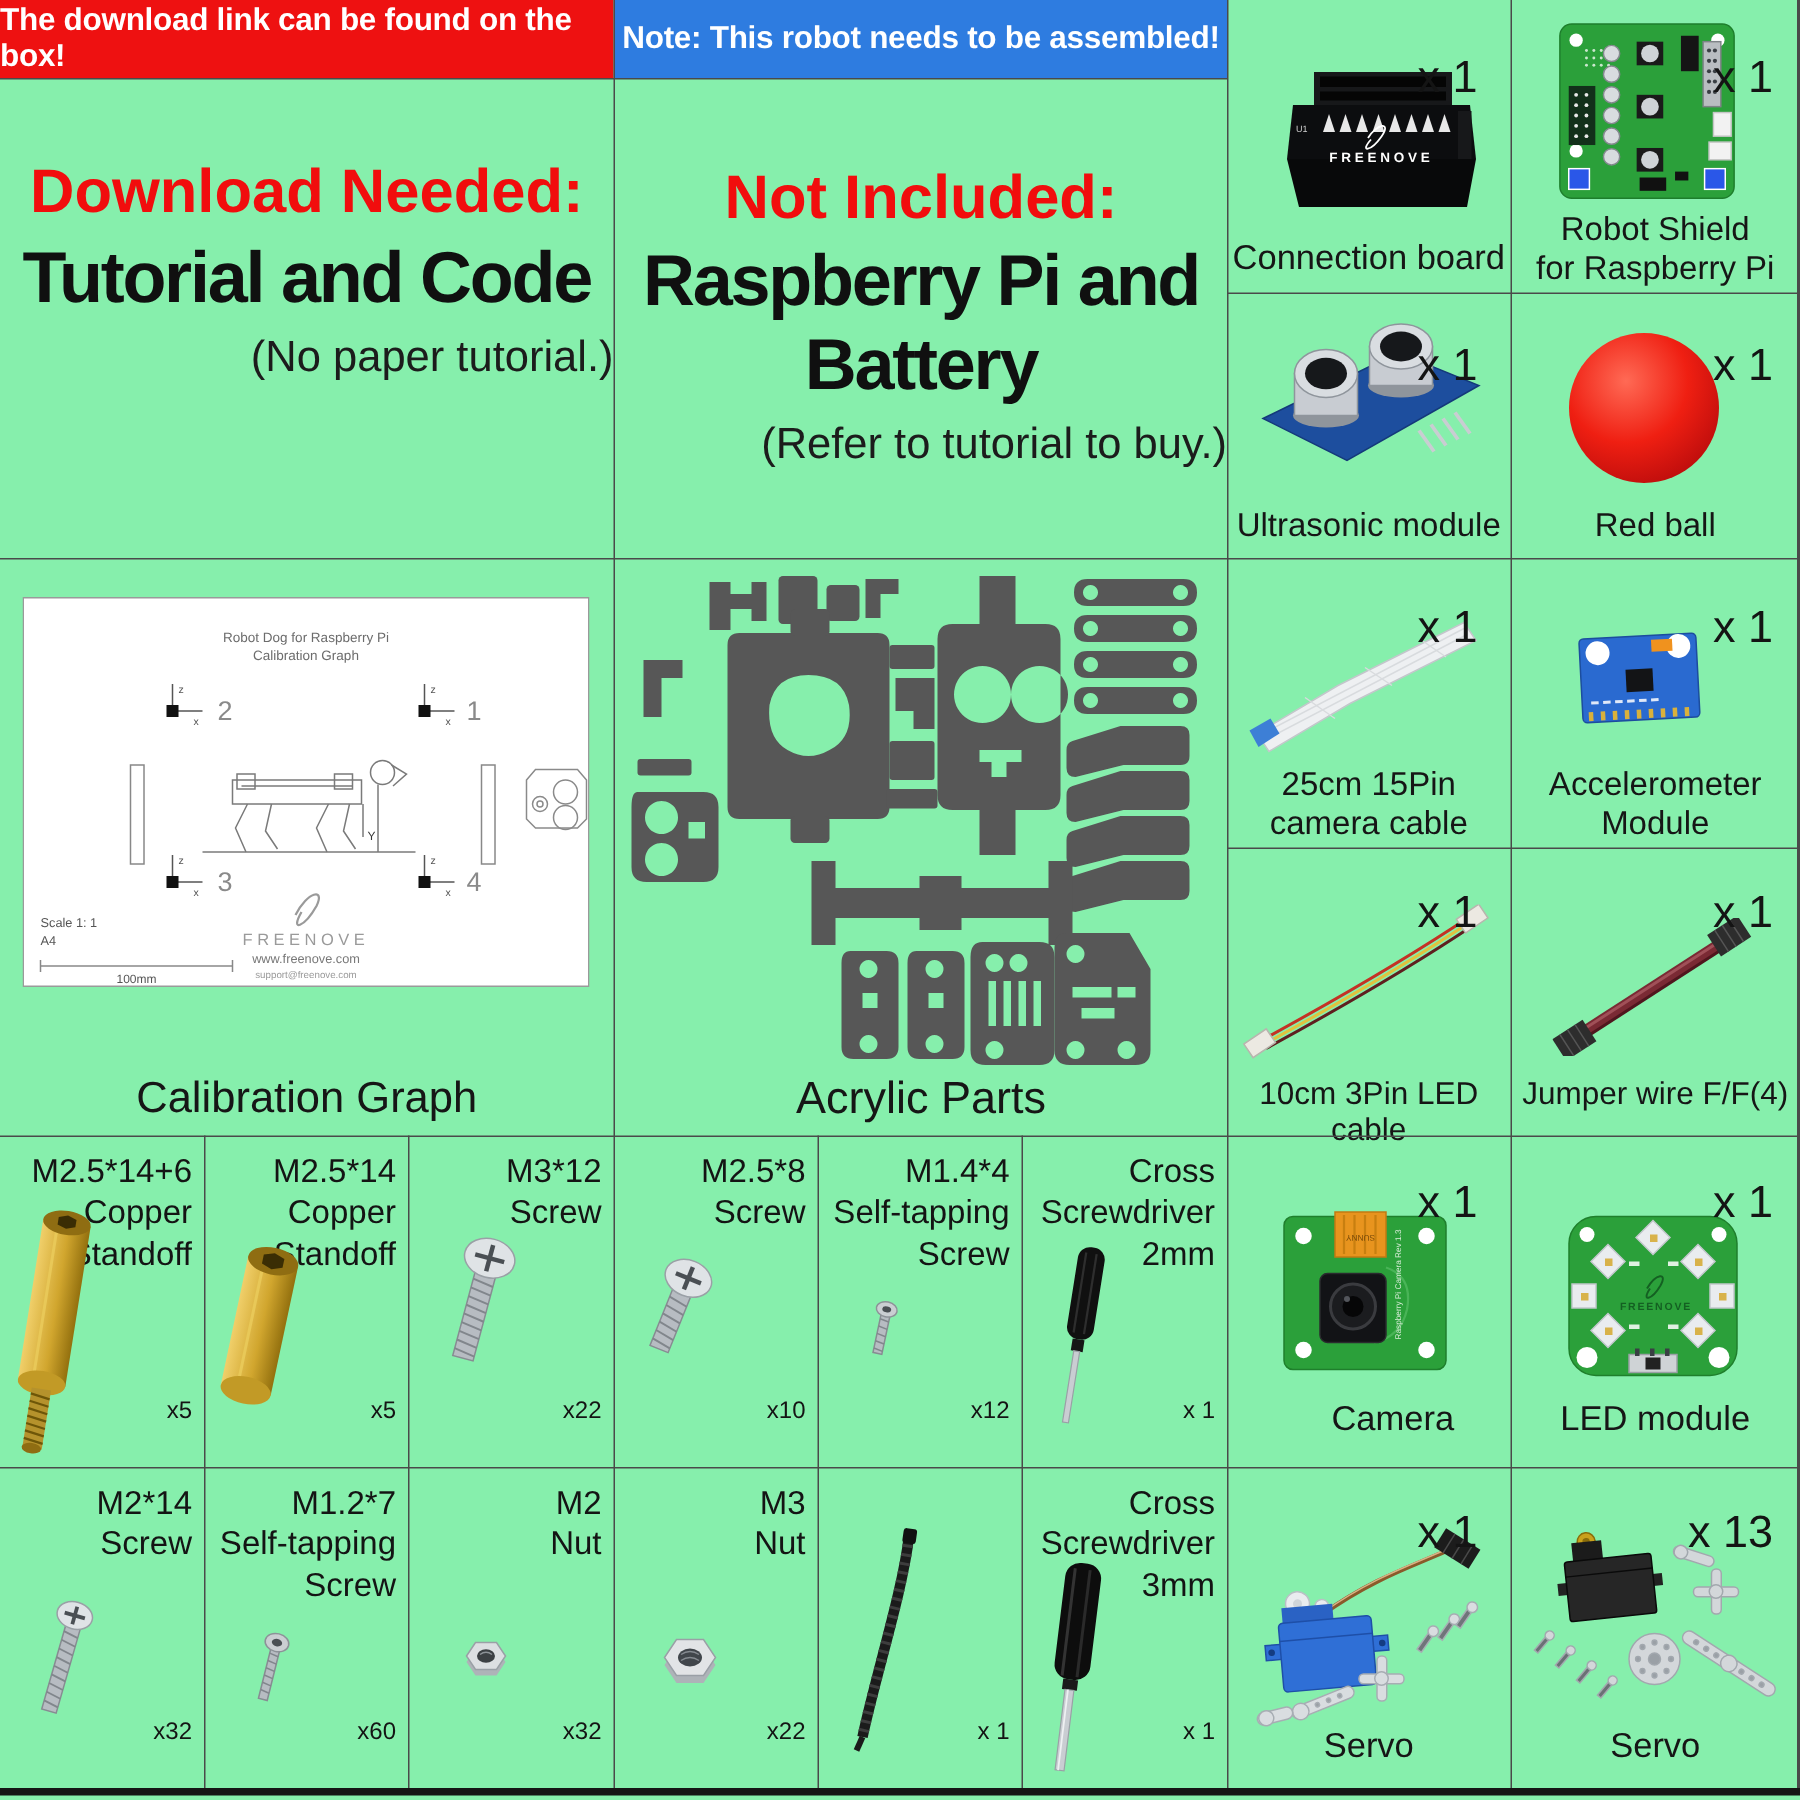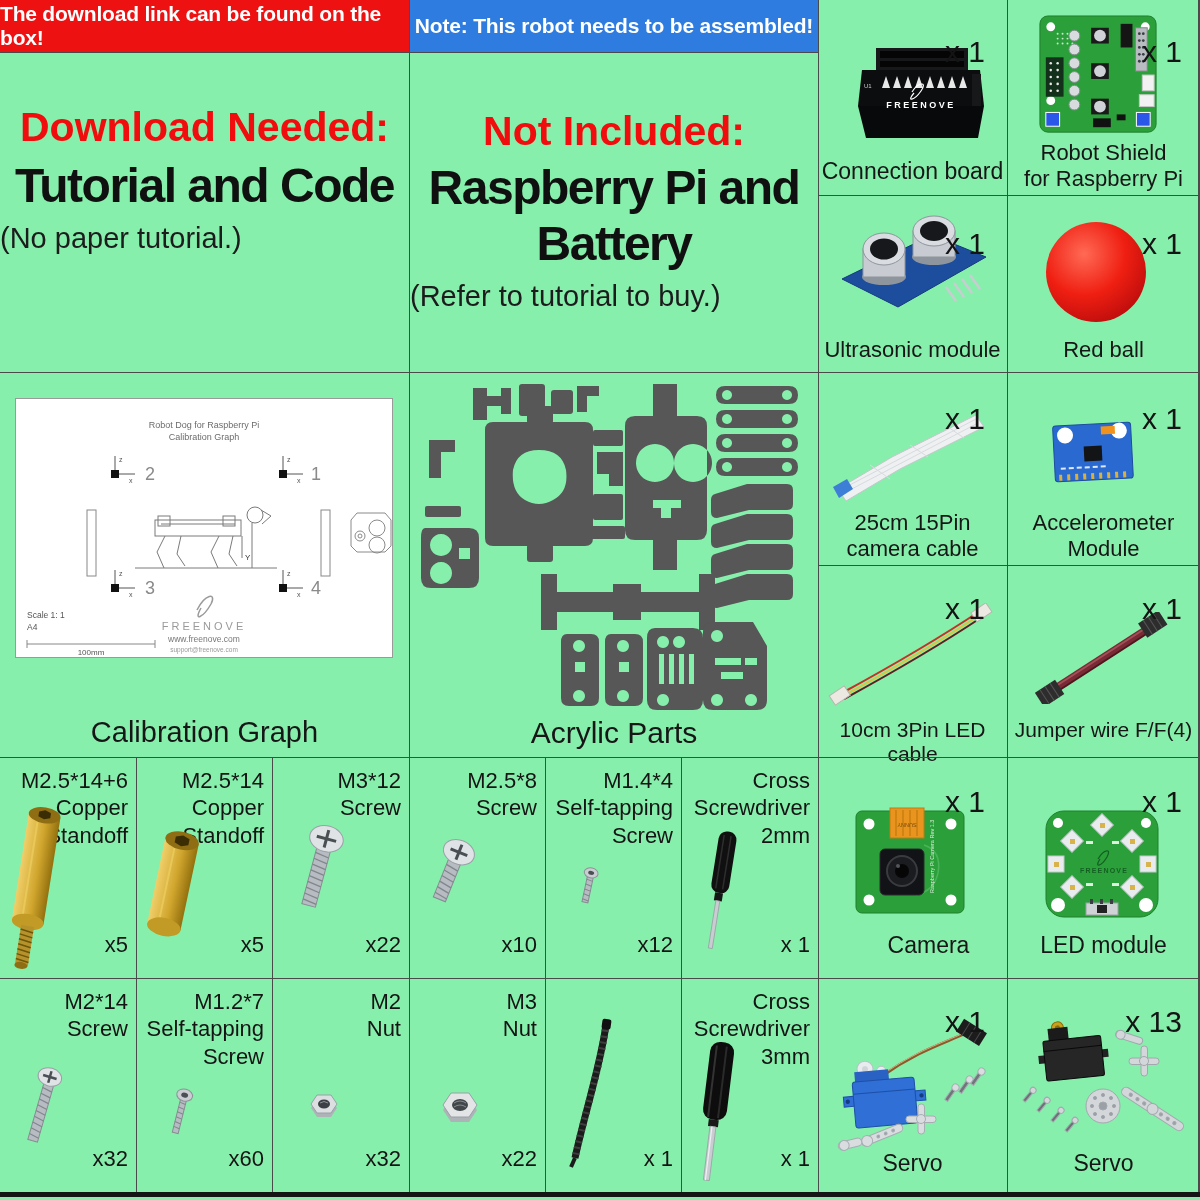--- a/index.html
+++ b/index.html
@@ -19,7 +19,7 @@
   .hwqty{position:absolute;font-size:22px;color:#141414;text-align:right;}
   .ph{font-weight:bold;color:#f10d0d;text-align:center;position:absolute;font-size:41px;}
   .pt{font-weight:bold;color:#101010;text-align:center;position:absolute;font-size:48px;letter-spacing:-1.5px;line-height:1.17;}
-  .pn{color:#1c1c1c;text-align:left;position:absolute;font-size:29px;}
+  .pn{color:#1c1c1c;text-align:right;position:absolute;font-size:29px;}
 </style>
 </head>
 <body>

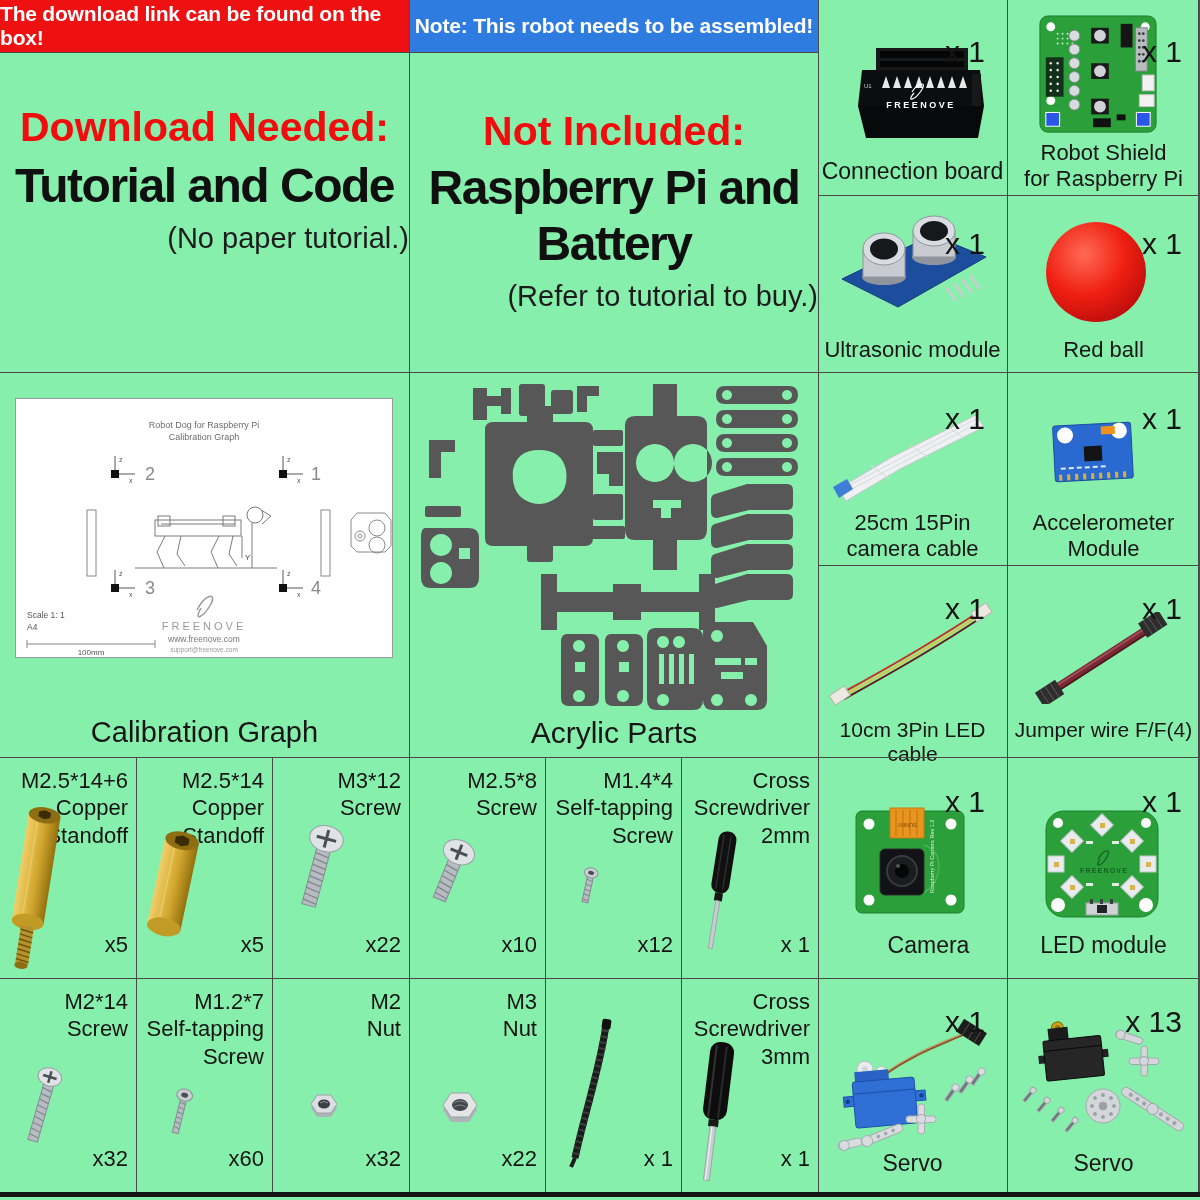--- a/index.html
+++ b/index.html
@@ -16,7 +16,7 @@
   .cap2{font-size:22px;line-height:1.16;}
   .capL{font-size:21px;}
   .hwlabel{position:absolute;text-align:right;font-size:22px;line-height:1.24;color:#141414;}
-  .hwqty{position:absolute;font-size:22px;color:#141414;text-align:right;}
+  .hwqty{position:absolute;font-size:16px;color:#141414;text-align:right;}
   .ph{font-weight:bold;color:#f10d0d;text-align:center;position:absolute;font-size:41px;}
   .pt{font-weight:bold;color:#101010;text-align:center;position:absolute;font-size:48px;letter-spacing:-1.5px;line-height:1.17;}
   .pn{color:#1c1c1c;text-align:right;position:absolute;font-size:29px;}

